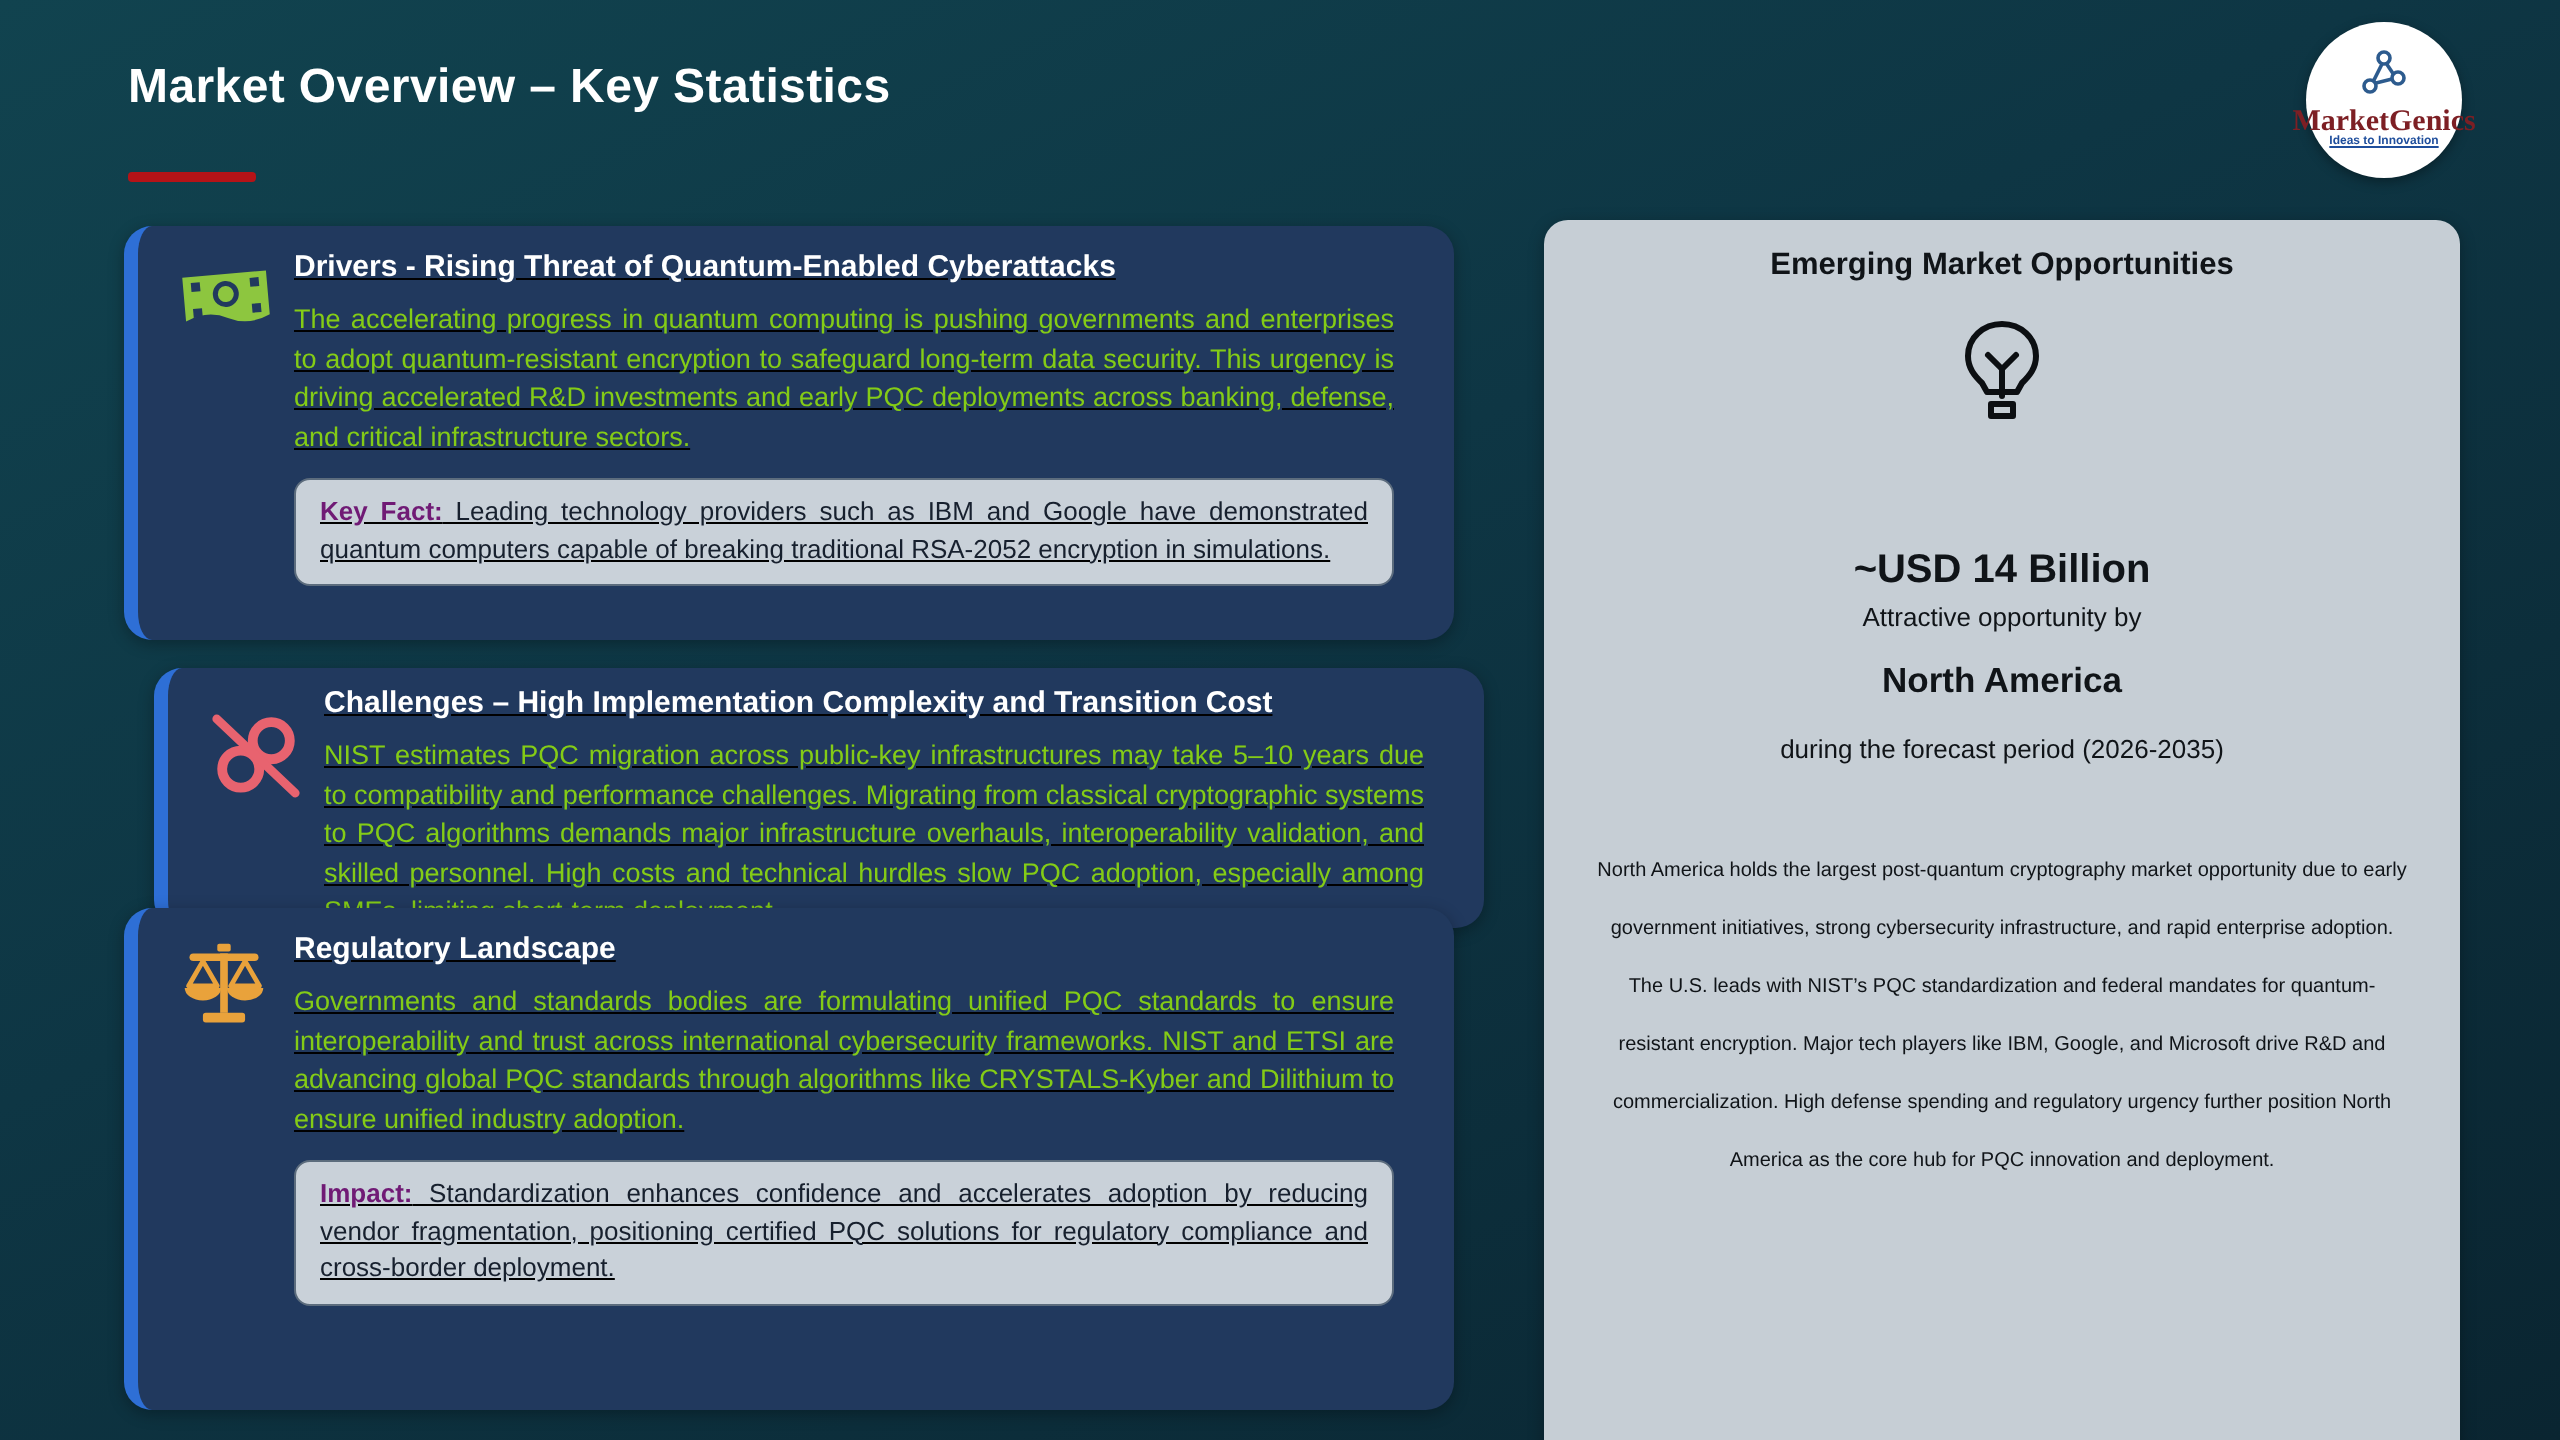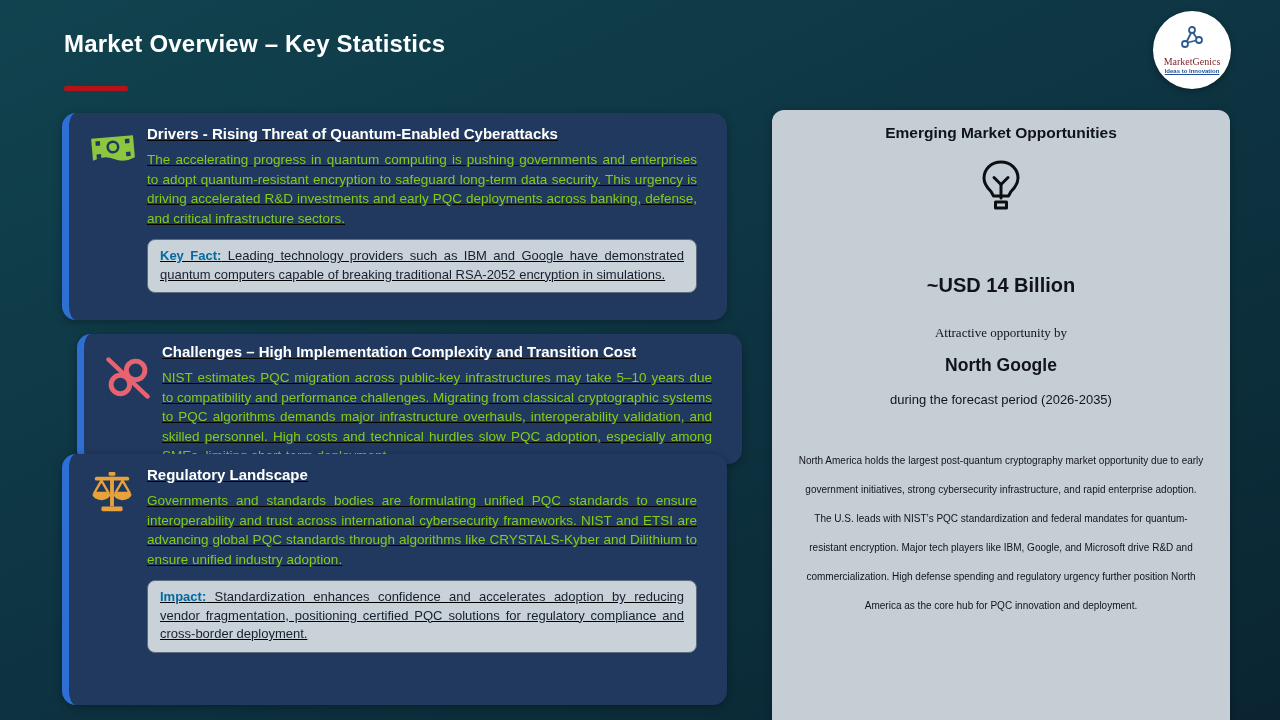--- a/index.html
+++ b/index.html
@@ -24,7 +24,7 @@
     box-shadow:0 2px 6px rgba(0,0,0,.35);
   }
   .logo-name {
-    font-family:"Liberation Serif", serif; font-size:10px; font-weight:normal;
+    font-family:"Liberation Serif", serif; font-size:15px; font-weight:bold;
     color:#7d1f24; line-height:11px; margin-top:2px;
   }
   .logo-tagline {

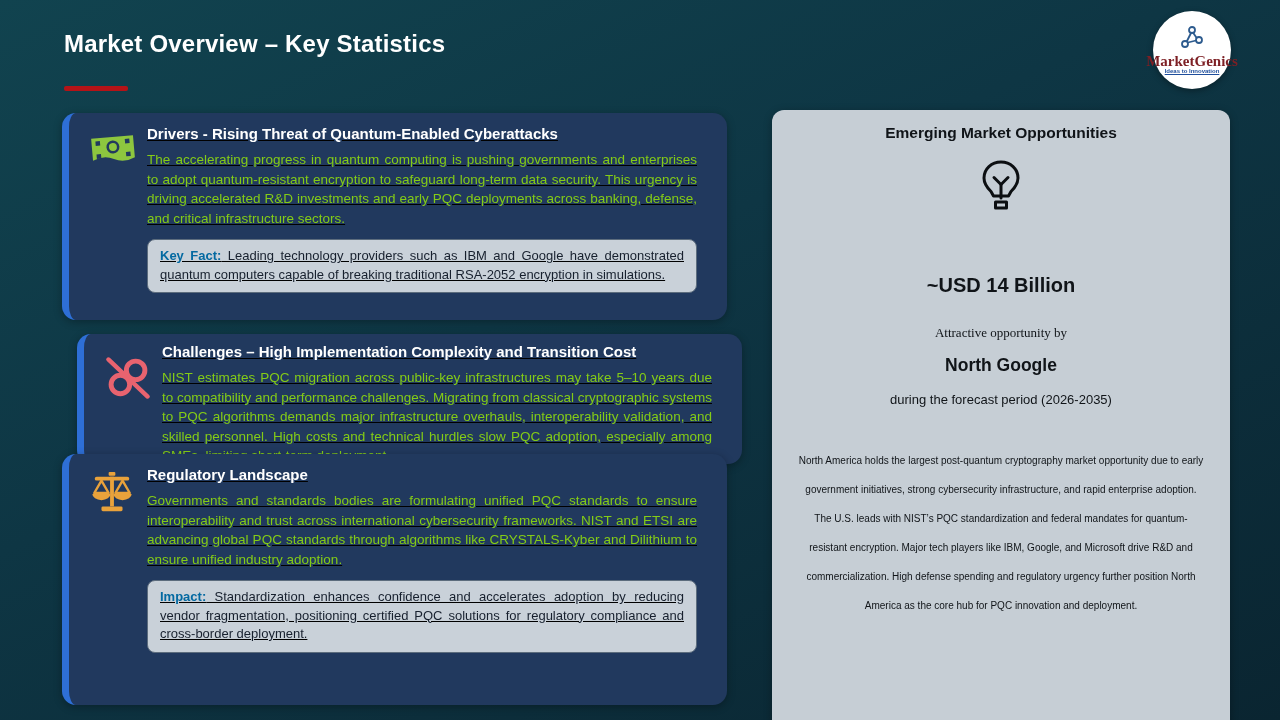--- a/index.html
+++ b/index.html
@@ -49,7 +49,7 @@
     margin-top:11px; background:#c9d1d9; border:1.5px solid #5c6c7d; border-radius:8px;
     padding:7px 12px 8px; font-size:13px; line-height:18.5px; color:#17202e; text-align:justify;
   }
-  .callout b { color:#0369a1; }
+  .callout b { color:#701a75; }
   
   .panel {
     position:absolute; left:772px; top:110px; width:458px; height:699px; box-sizing:border-box;

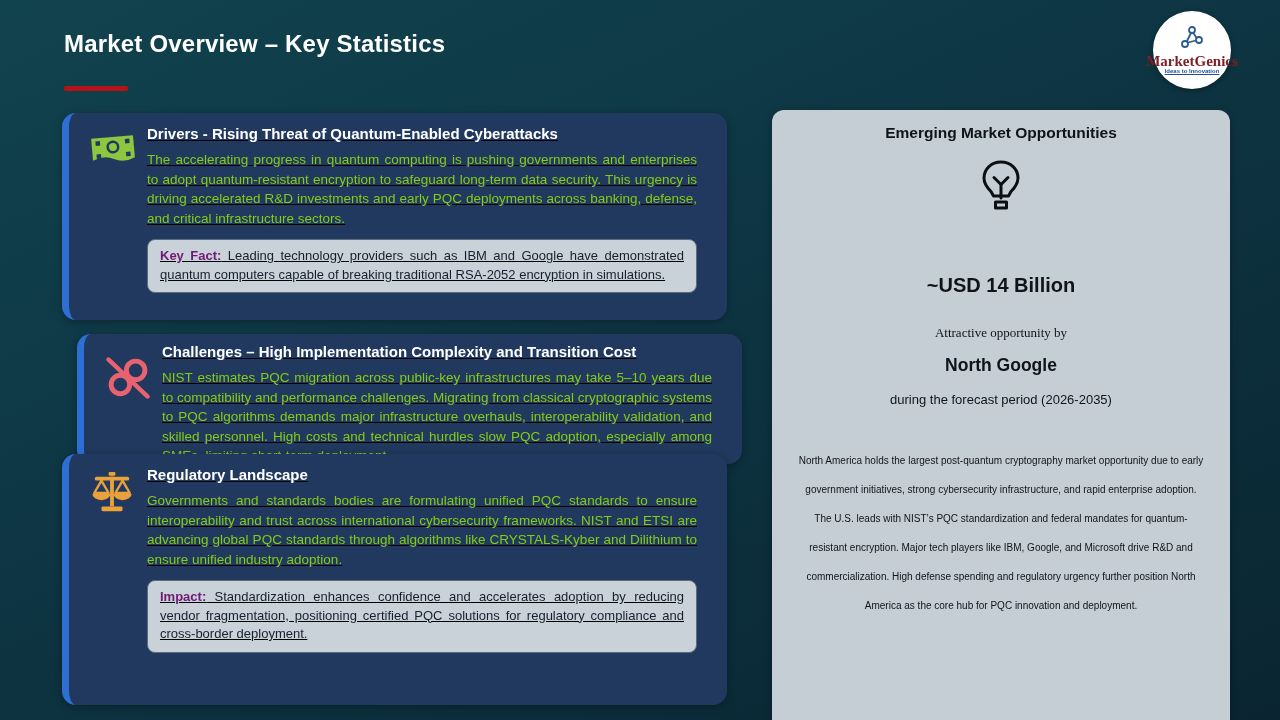--- a/index.html
+++ b/index.html
@@ -60,7 +60,7 @@
   .panel-title { font-size:15.5px; font-weight:bold; }
   .panel-bulb { margin-top:16px; height:56px; }
   .panel-value { font-size:20px; font-weight:bold; margin-top:60px; }
-  .panel-lead { font-size:13px; margin-top:28px;font-family:Liberation Serif, serif; }
+  .panel-lead { font-size:13px; margin-top:4px; }
   .panel-region { font-size:17.5px; font-weight:bold; margin-top:14px; }
   .panel-period { font-size:13px; margin-top:16px; }
   .panel-desc { font-size:10px; line-height:29px; margin-top:39px; }

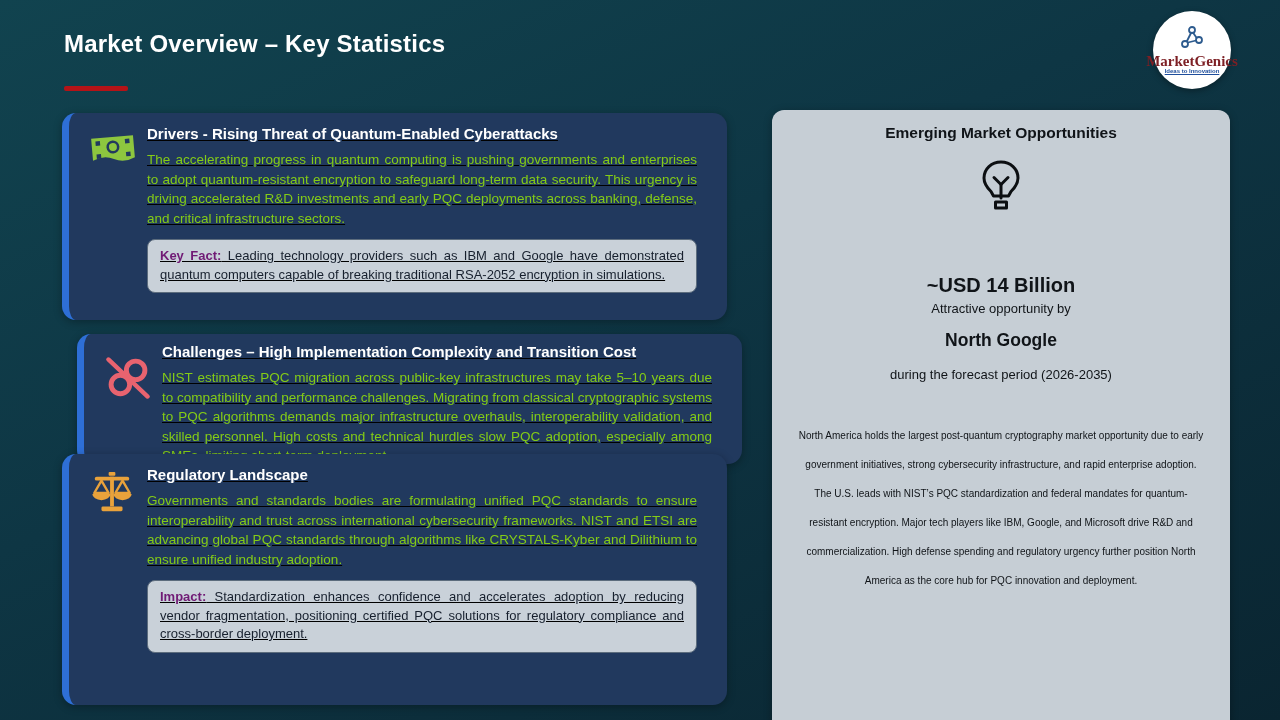--- a/index.html
+++ b/index.html
@@ -165,7 +165,7 @@
     </div>
     <div class="panel-value">~USD 14 Billion</div>
     <div class="panel-lead">Attractive opportunity by</div>
-    <div class="panel-region">North Google</div>
+    <div class="panel-region">North America</div>
     <div class="panel-period">during the forecast period (2026-2035)</div>
     <div class="panel-desc">North America holds the largest post-quantum cryptography market opportunity due to early government initiatives, strong cybersecurity infrastructure, and rapid enterprise adoption. The U.S. leads with NIST’s PQC standardization and federal mandates for quantum-resistant encryption. Major tech players like IBM, Google, and Microsoft drive R&amp;D and commercialization. High defense spending and regulatory urgency further position North America as the core hub for PQC innovation and deployment.</div>
   </div>

